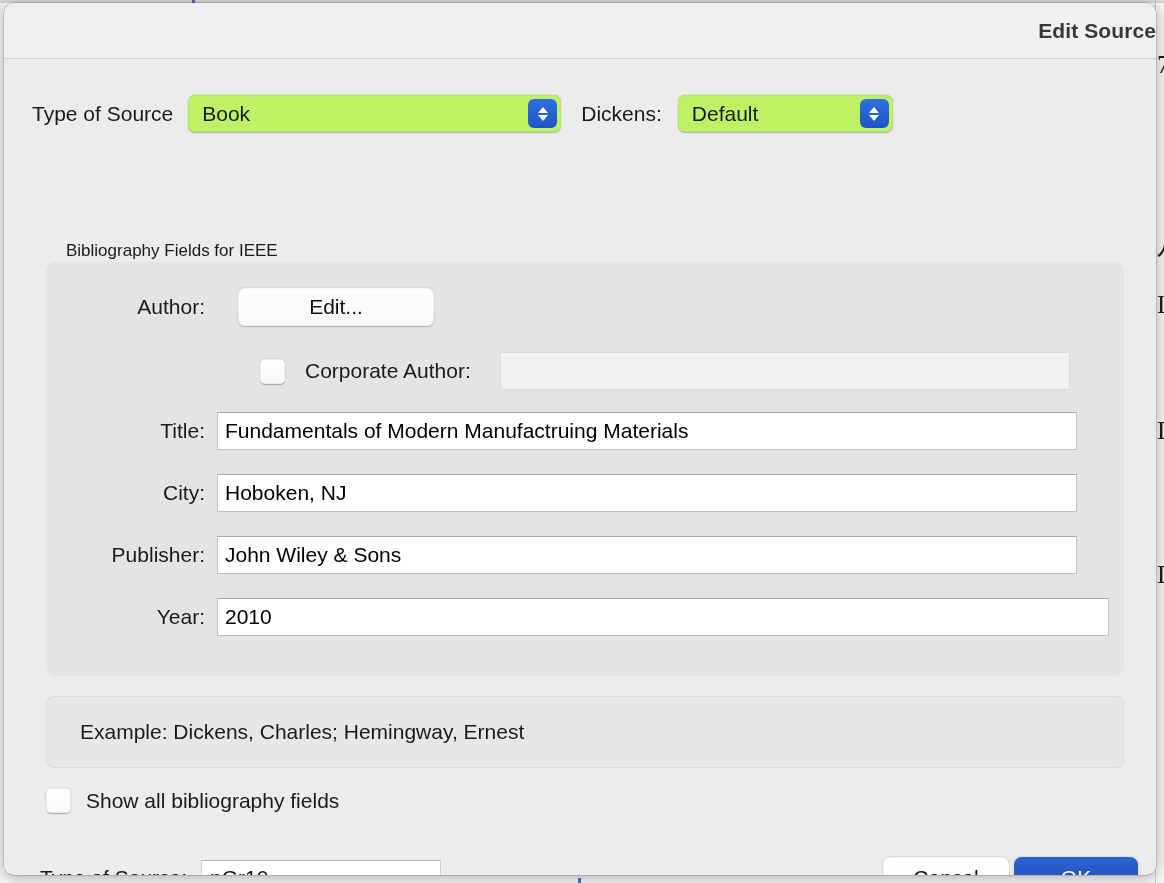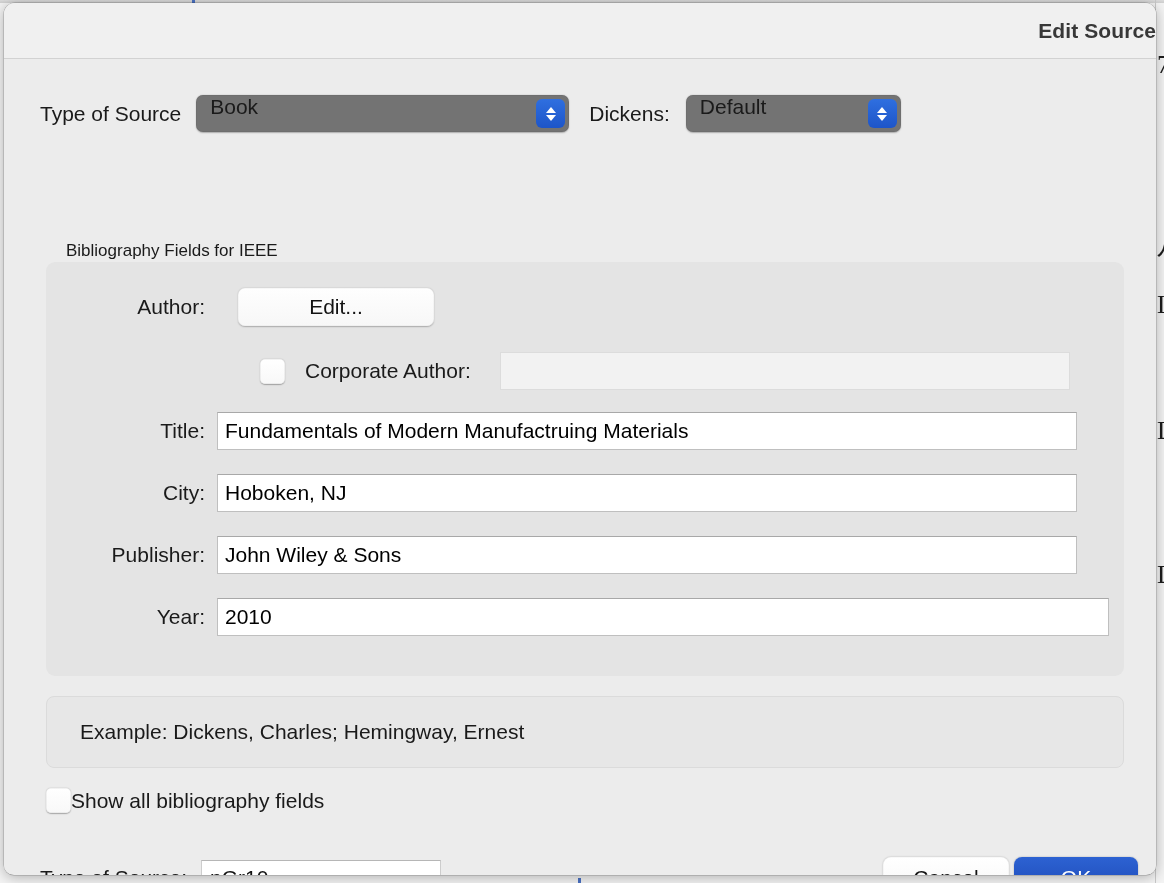--- a/index.html
+++ b/index.html
@@ -96,7 +96,7 @@
     color: #1a1a1a;
     font-size: 21px;
   }
-  .lbl-type-source { margin-left: 36px; }
+  .lbl-type-source { margin-left: 28px; }
   .lbl-language { margin-left: 20px; }
 
   .popup {

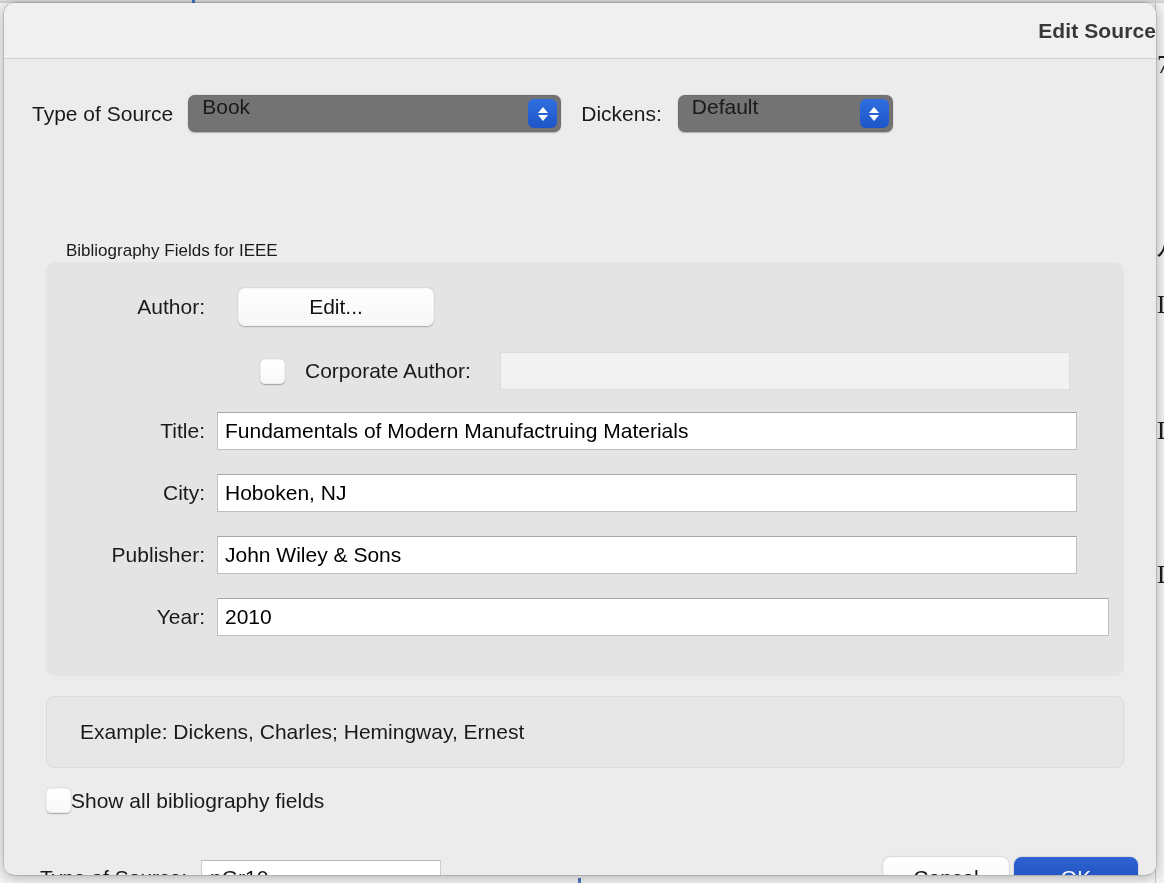--- a/index.html
+++ b/index.html
@@ -102,10 +102,11 @@
   .popup {
     position: relative;
     height: 37px;
-    background: #737373;
+    background: #bef264;
     border-radius: 7px;
     box-shadow: 0 .5px 1.5px rgba(0,0,0,.28), inset 0 0 0 .5px rgba(0,0,0,.07);
     display: flex;
+    align-items: center;
     padding-left: 14px;
   }
   .popup .pv {

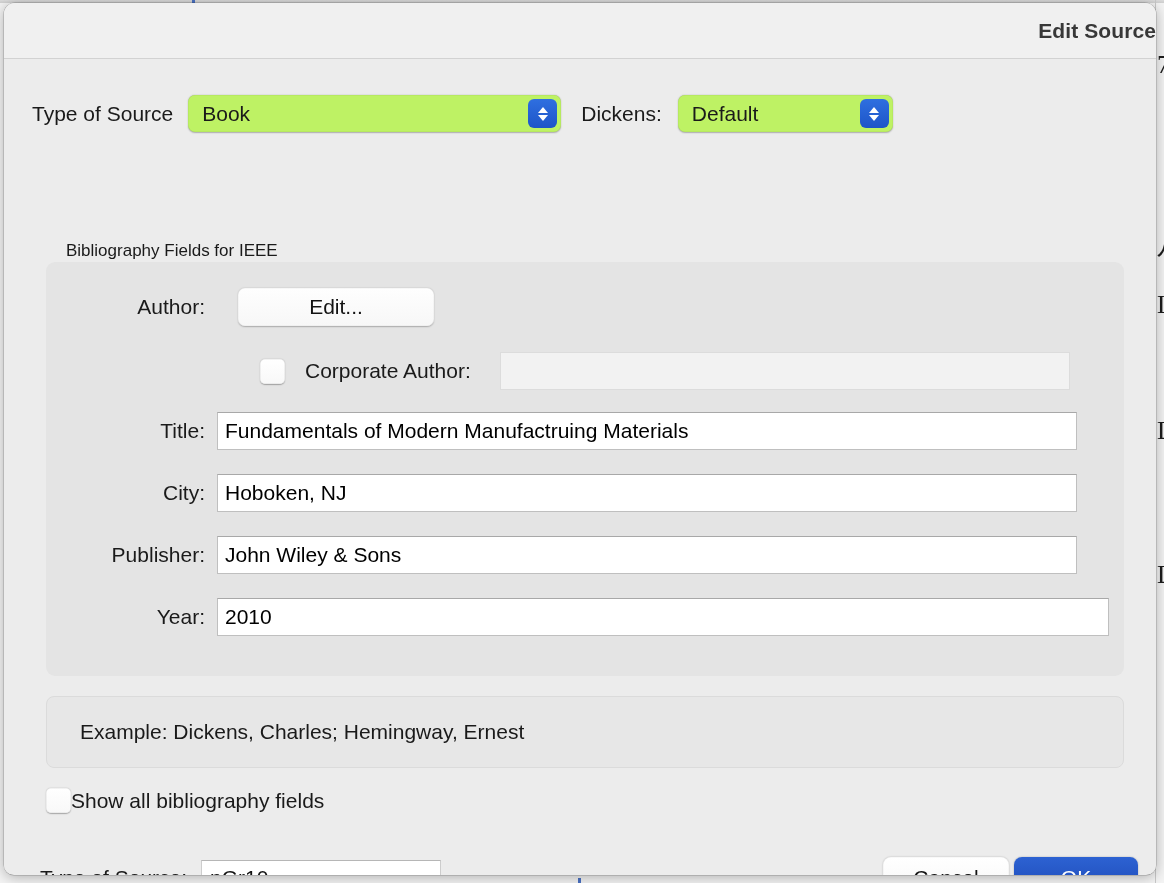--- a/index.html
+++ b/index.html
@@ -261,6 +261,7 @@
     top: 729px;
     display: flex;
     align-items: center;
+    gap: 15px;
   }
   .showall-row .txt { font-size: 21px; color: #1a1a1a; }
 

